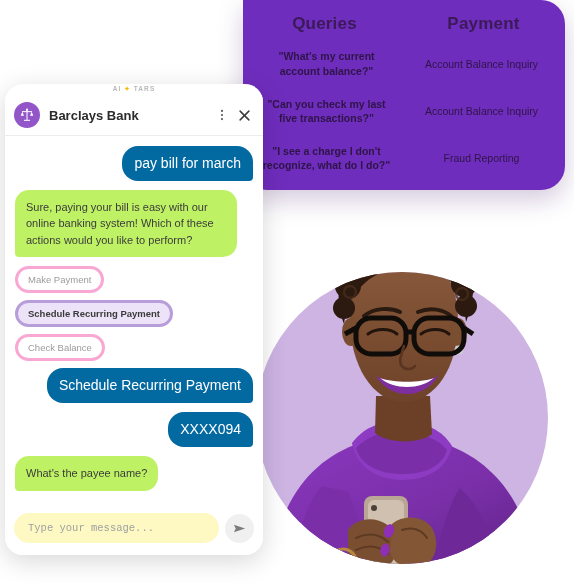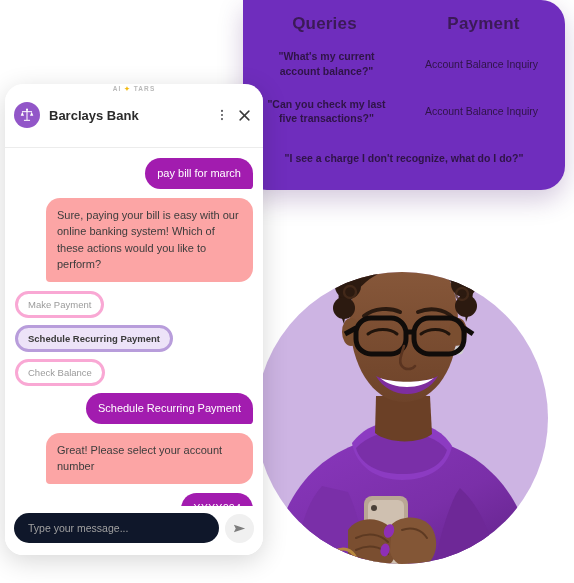--- a/index.html
+++ b/index.html
@@ -134,7 +134,7 @@
     margin-top: 11px;
     display: flex;
     align-items: center;
-    padding: 0 10px 12px 9px;
+    padding: 0 10px 0 9px;
     border-bottom: 1px solid #ececec;
     background: #fff;
   }

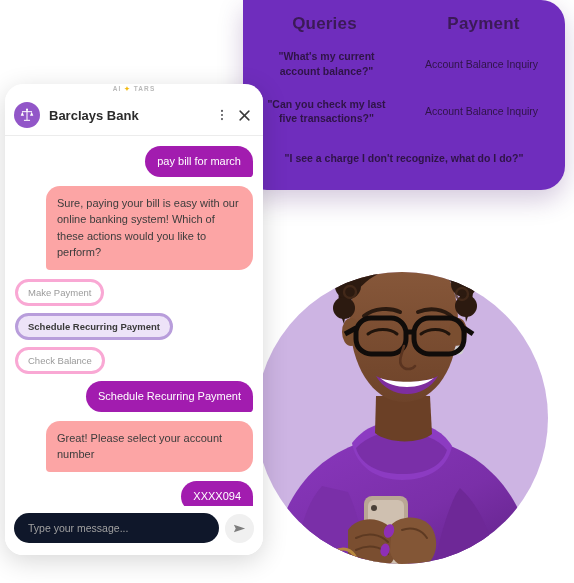--- a/index.html
+++ b/index.html
@@ -177,9 +177,9 @@
   .row.left { justify-content: flex-start; }
 
   .bubble-user {
-    background: #a21caf;
+    background: #0369a1;
     color: #ffffff;
-    font-size: 11px;
+    font-size: 14px;
     padding: 8px 12px;
     border-radius: 16px 16px 4px 16px;
     max-width: 80%;

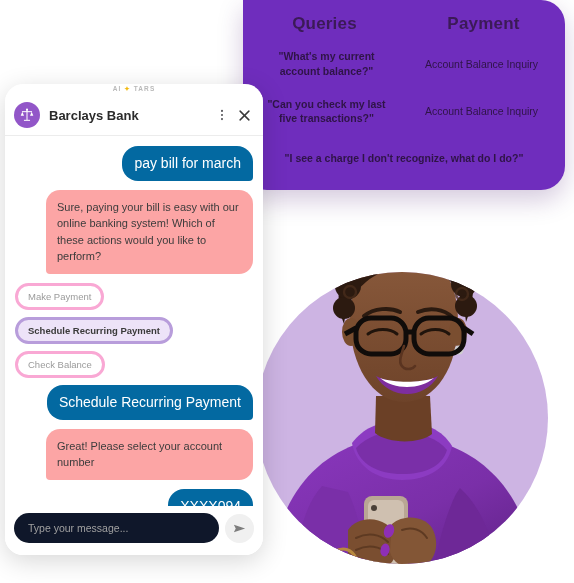--- a/index.html
+++ b/index.html
@@ -270,6 +270,7 @@
         </div>
         <div class="intent-row">
           <div class="cell query-val">"I see a charge I don't recognize, what do I do?"</div>
+          <div class="cell intent-val">Fraud Reporting</div>
         </div>
       </div>
     </div>

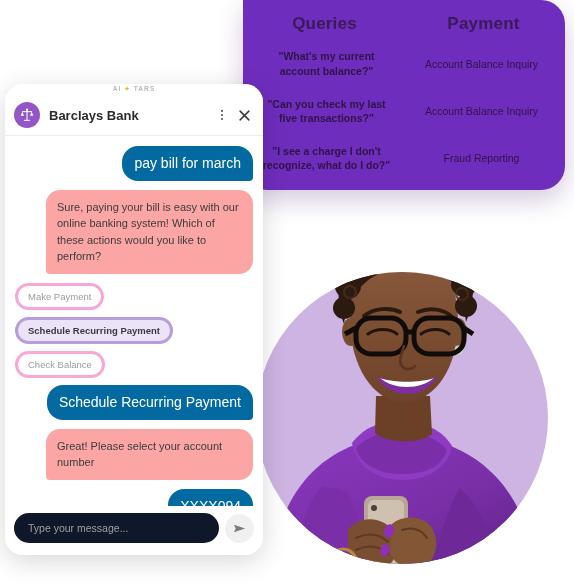--- a/index.html
+++ b/index.html
@@ -186,14 +186,13 @@
     line-height: 1.35;
   }
   .bubble-bot {
-    background: #fca5a5;
+    background: #bef264;
     color: #3c3c3c;
     font-size: 11px;
     padding: 9px 11px;
     border-radius: 14px 14px 14px 4px;
     max-width: 84%;
     line-height: 1.5;
-    margin-left: 31px;
   }
   .chips { margin: 2px 0 4px 0; }
   .chip-line { display: flex; gap: 6px; margin-bottom: 7px; }

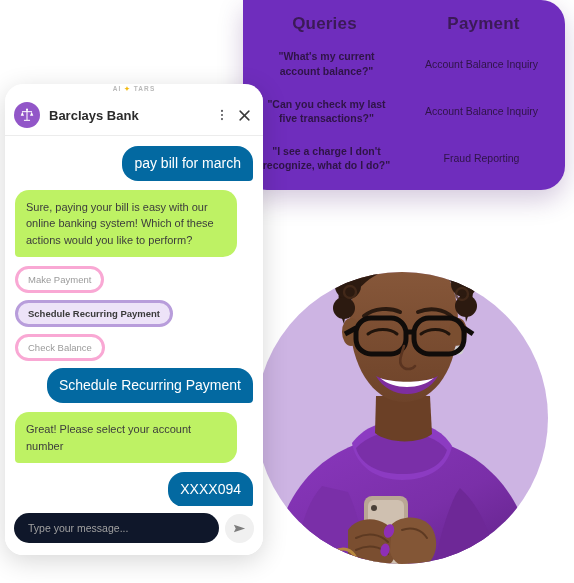--- a/index.html
+++ b/index.html
@@ -447,9 +447,6 @@
         <div class="bubble-user">Schedule Recurring Payment</div>
       </div>
 
-      <div class="row left">
-        <div class="bubble-bot">Great! Please select your account number</div>
-      </div>
 
       <div class="row right">
         <div class="bubble-user">XXXX094</div>

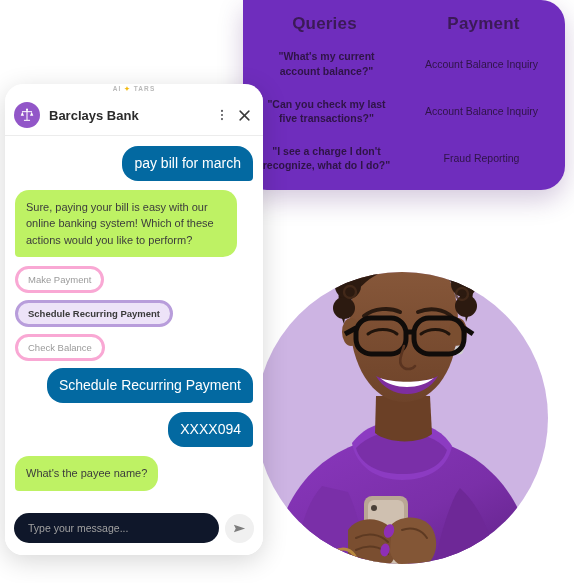--- a/index.html
+++ b/index.html
@@ -222,14 +222,14 @@
   }
   .chat-input {
     flex: 1 1 auto;
-    background: #0f172a;
+    background: #fef9c3;
     border: none;
     border-radius: 18px;
     height: 30px;
     padding: 0 14px;
     font-size: 10.5px;
     color: #8c8c8c;
-    font-family: Liberation Sans, sans-serif;
+    font-family: Liberation Mono, monospace;
     outline: none;
   }
   .chat-input::placeholder { color: #a0a0a0; }

